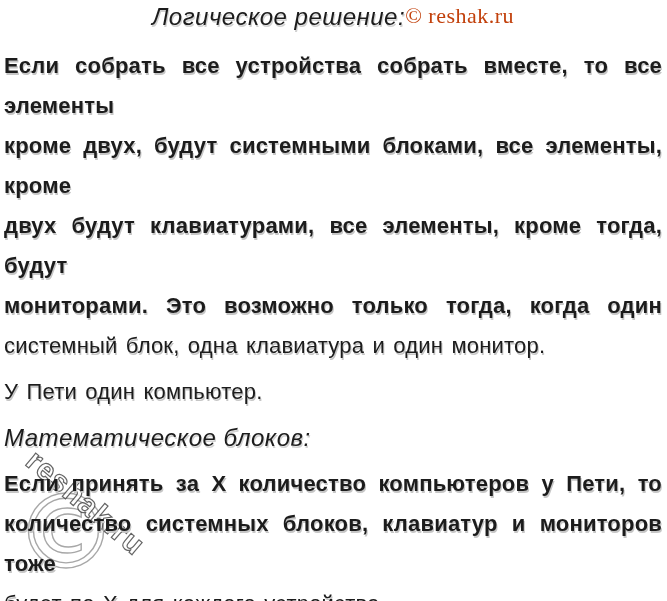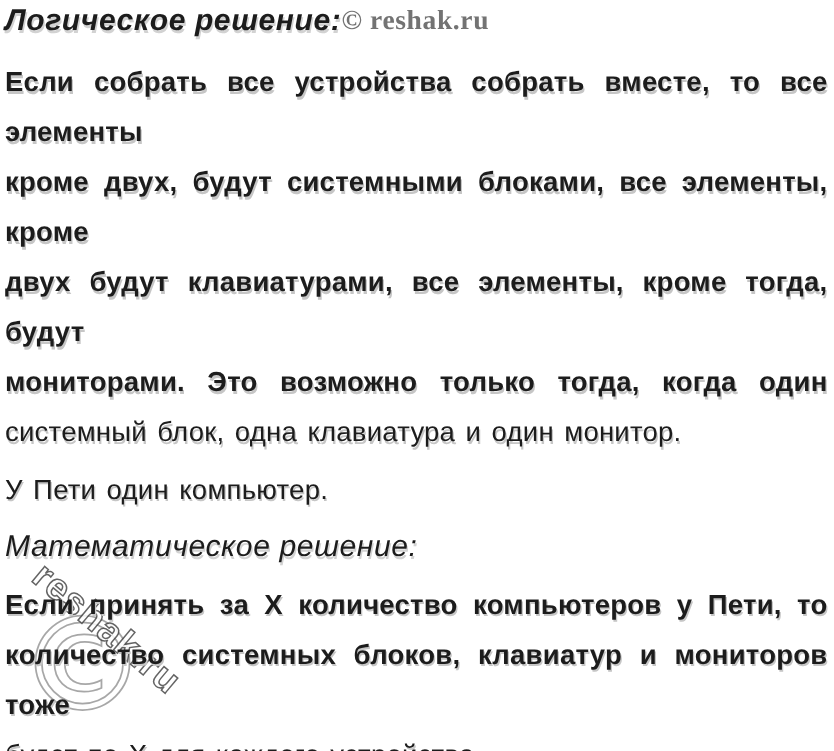--- a/index.html
+++ b/index.html
@@ -48,10 +48,9 @@
   }
   .header-row {
     display: flex;
-    justify-content: flex-start;
+    justify-content: center;
     align-items: flex-start;
     height: 43px;
-    font-weight: bold;
   }
   .h-italic {
     font-style: italic;

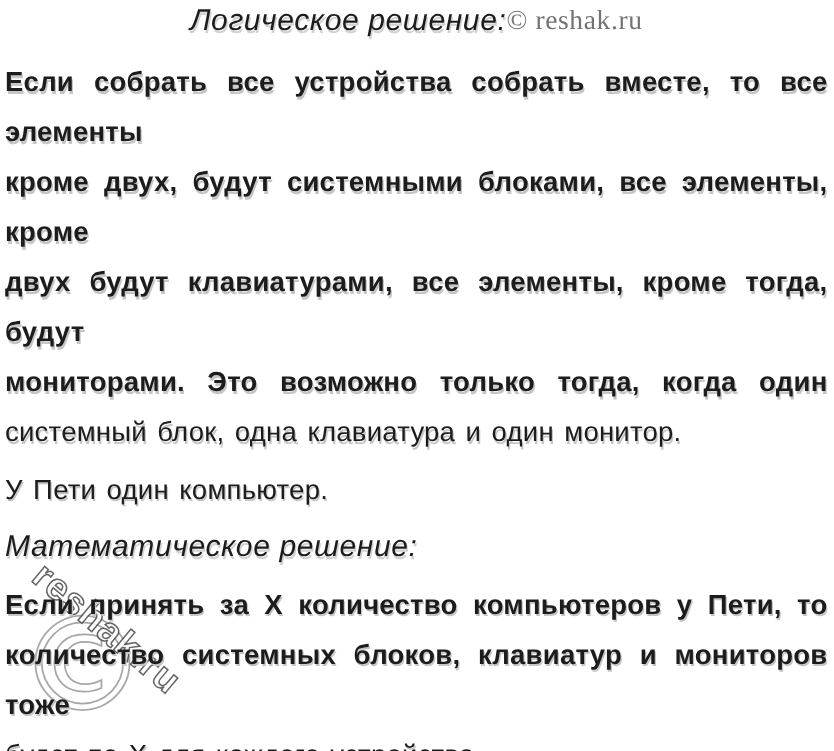--- a/index.html
+++ b/index.html
@@ -64,7 +64,7 @@
     font-style: normal;
     font-size: 22px;
     line-height: 26px;
-    color: #737373;
+    color: #c2410c;
     text-shadow: none;
   }
   .h2 {

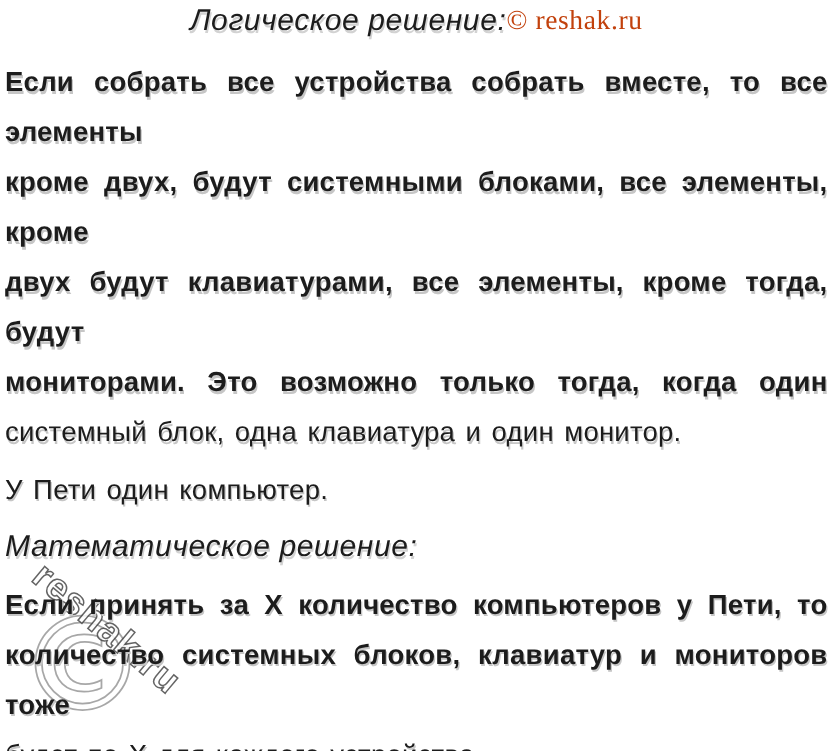--- a/index.html
+++ b/index.html
@@ -122,7 +122,7 @@
       <span class="ln">У Пети один компьютер.</span>
     </p>
 
-    <span class="h-italic h2">Математическое решение:</span>
+    <span class="h-italic h2">Математическое блоков:</span>
 
     <p class="para">
       <span class="ln j">Если принять за X количество компьютеров у Пети, то</span>

